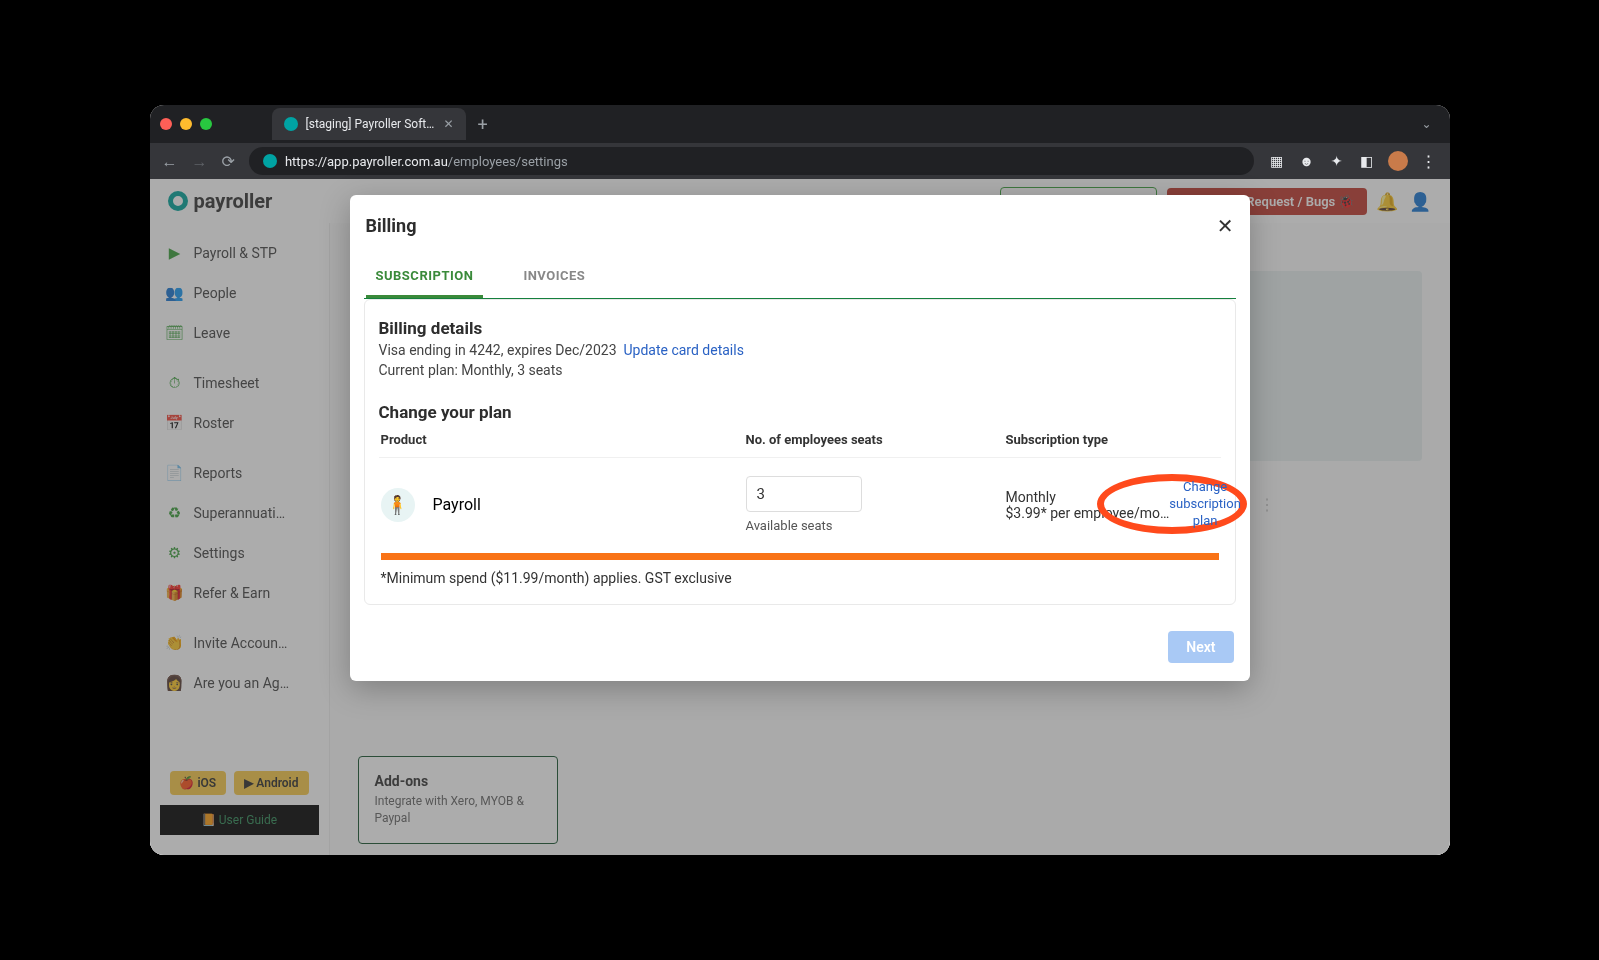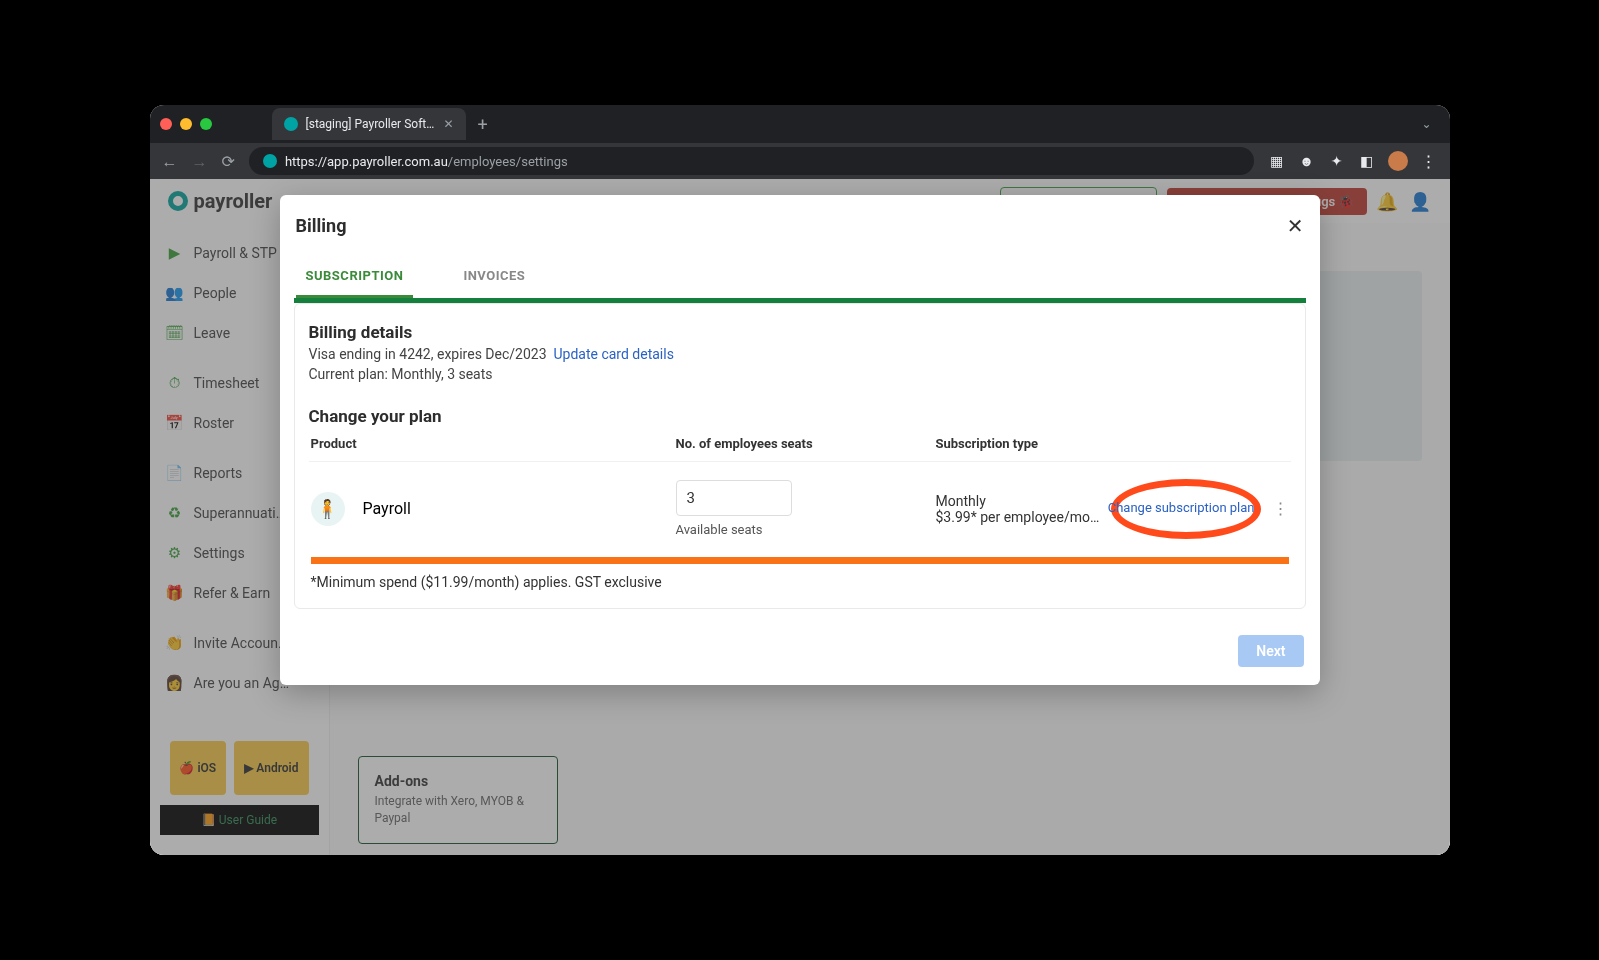--- a/index.html
+++ b/index.html
@@ -58,7 +58,7 @@
   .dim{position:absolute;inset:0;background:rgba(70,70,70,.45);}
   
   .modal-backdrop{position:absolute;top:74px;left:0;right:0;bottom:0;}
-  .modal{position:absolute;left:50%;transform:translateX(-50%);top:16px;width:1040px;background:#fff;border-radius:6px;box-shadow:0 8px 30px rgba(0,0,0,.25);padding:20px 14px 18px 14px;}
+  .modal{position:absolute;left:50%;transform:translateX(-50%);top:16px;width:900px;background:#fff;border-radius:6px;box-shadow:0 8px 30px rgba(0,0,0,.25);padding:20px 14px 18px 14px;}
   .modal-head{display:flex;align-items:center;padding:0 2px 8px 2px;}
   .modal-title{font-size:18px;font-weight:700;color:#2d2d2d;}
   .modal-close{margin-left:auto;font-size:20px;color:#333;cursor:pointer;line-height:1;}

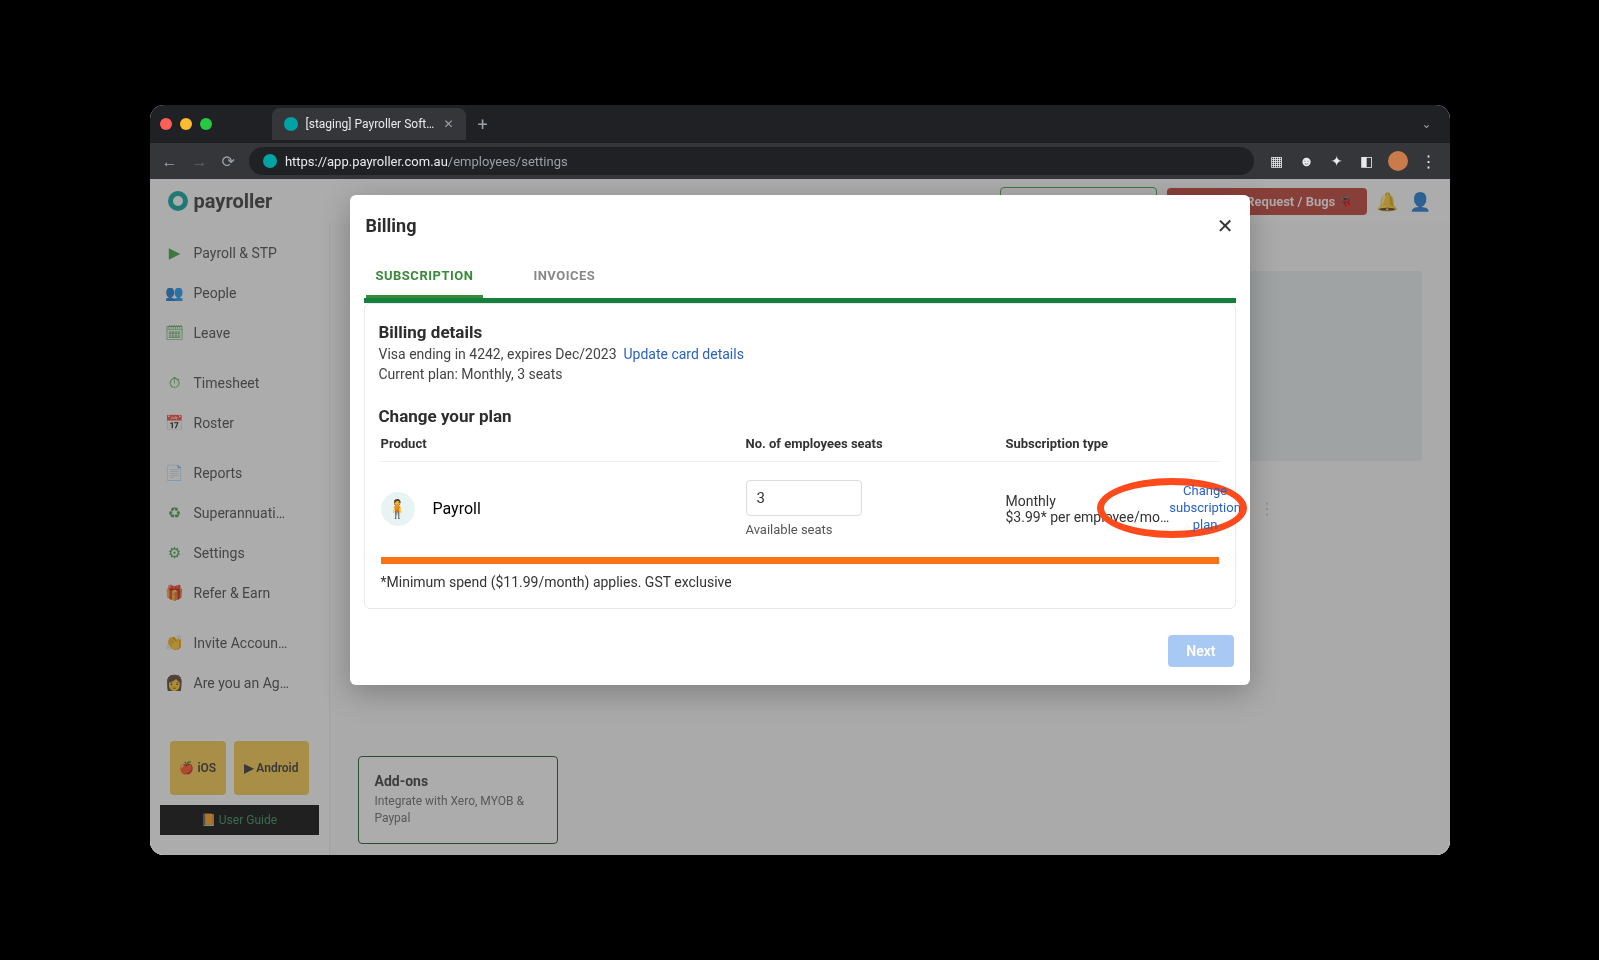--- a/index.html
+++ b/index.html
@@ -62,7 +62,7 @@
   .modal-head{display:flex;align-items:center;padding:0 2px 8px 2px;}
   .modal-title{font-size:18px;font-weight:700;color:#2d2d2d;}
   .modal-close{margin-left:auto;font-size:20px;color:#333;cursor:pointer;line-height:1;}
-  .tabs{display:flex;gap:40px;border-bottom:5px solid #15803d;margin-top:12px;padding:0 2px;}
+  .tabs{display:flex;gap:30px;border-bottom:1px solid #15803d;margin-top:12px;padding:0 2px;}
   .tab-item{padding:12px 10px;font-size:13px;font-weight:700;letter-spacing:.5px;color:#888;cursor:pointer;}
   .tab-item.active{color:#3a8a3a;border-bottom:3px solid #3a8a3a;}
   .card{border:1px solid #e9e9e9;border-radius:6px;padding:18px 14px;margin-top:0;}

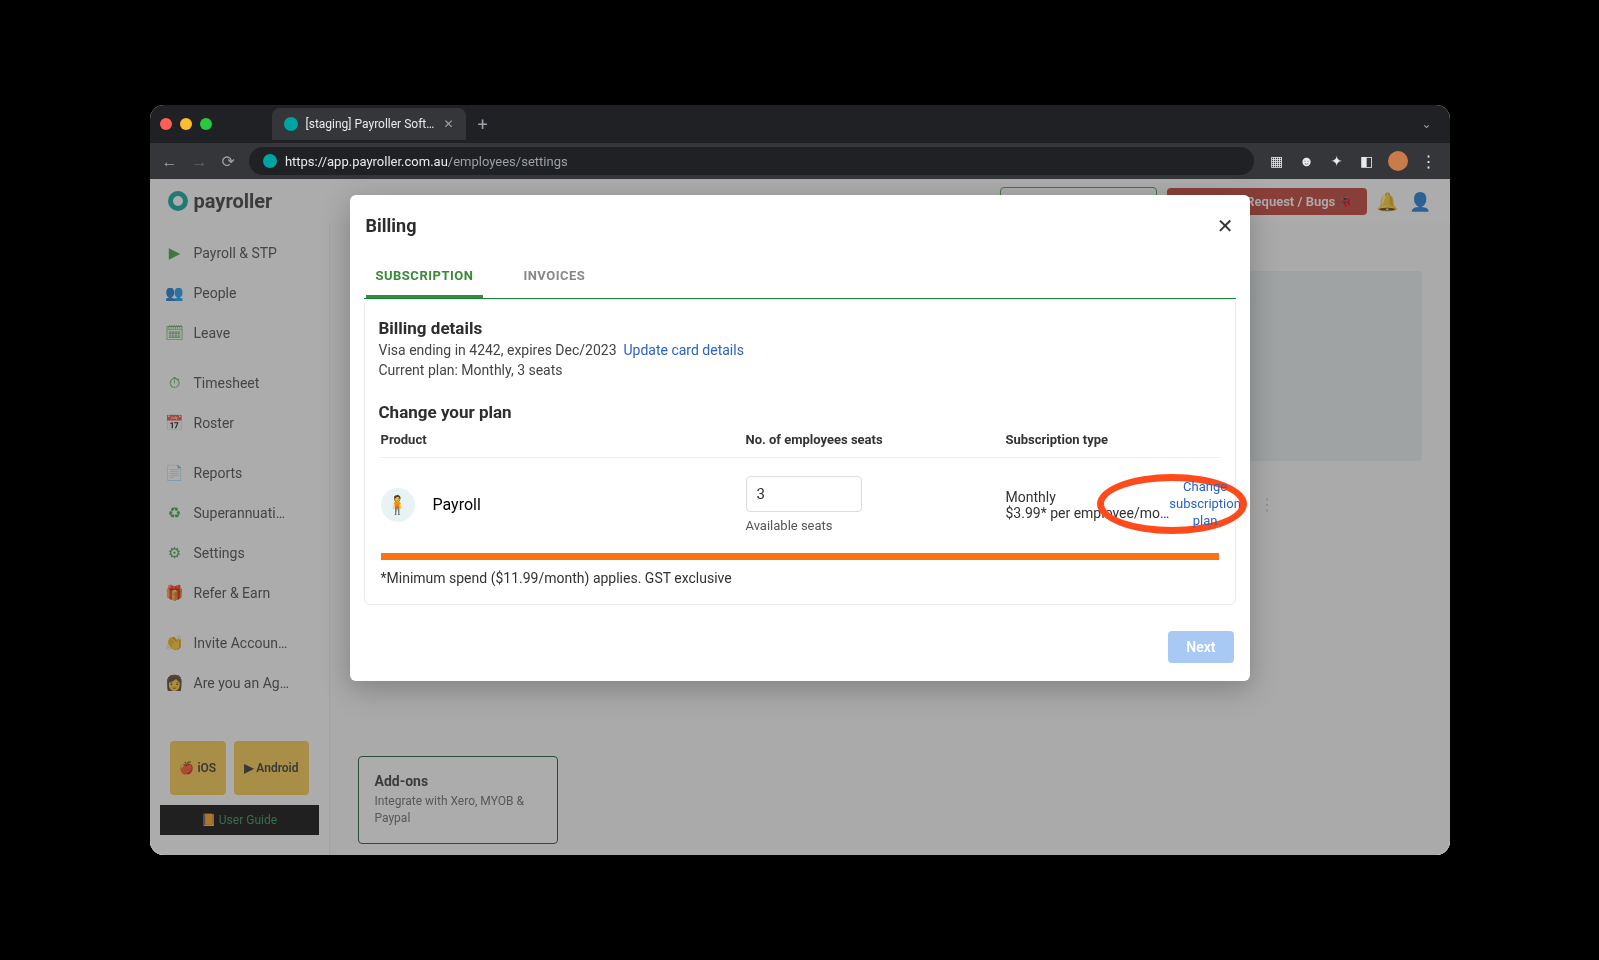--- a/index.html
+++ b/index.html
@@ -41,7 +41,7 @@
   .side-item .si-icon{width:18px;color:#3a9f3a;display:flex;justify-content:center;font-size:15px;}
   .side-bottom{margin-top:auto;padding:10px;display:flex;flex-direction:column;gap:10px;}
   .badge-row{display:flex;gap:8px;justify-content:center;}
-  .store-badge{background:#f7c948;color:#2d2d2d;font-size:12px;font-weight:600;padding:20px 10px;border-radius:4px;cursor:pointer;}
+  .store-badge{background:#f7c948;color:#2d2d2d;font-size:12px;font-weight:600;padding:5px 10px;border-radius:4px;cursor:pointer;}
   .guide-bar{background:#000000;color:#2e8b57;font-size:12px;padding:8px;text-align:center;cursor:pointer;}
   .main{flex:1;background:#fbfbfb;padding:20px 28px;display:flex;gap:30px;overflow:hidden;}
   .main-left{flex:1;}

